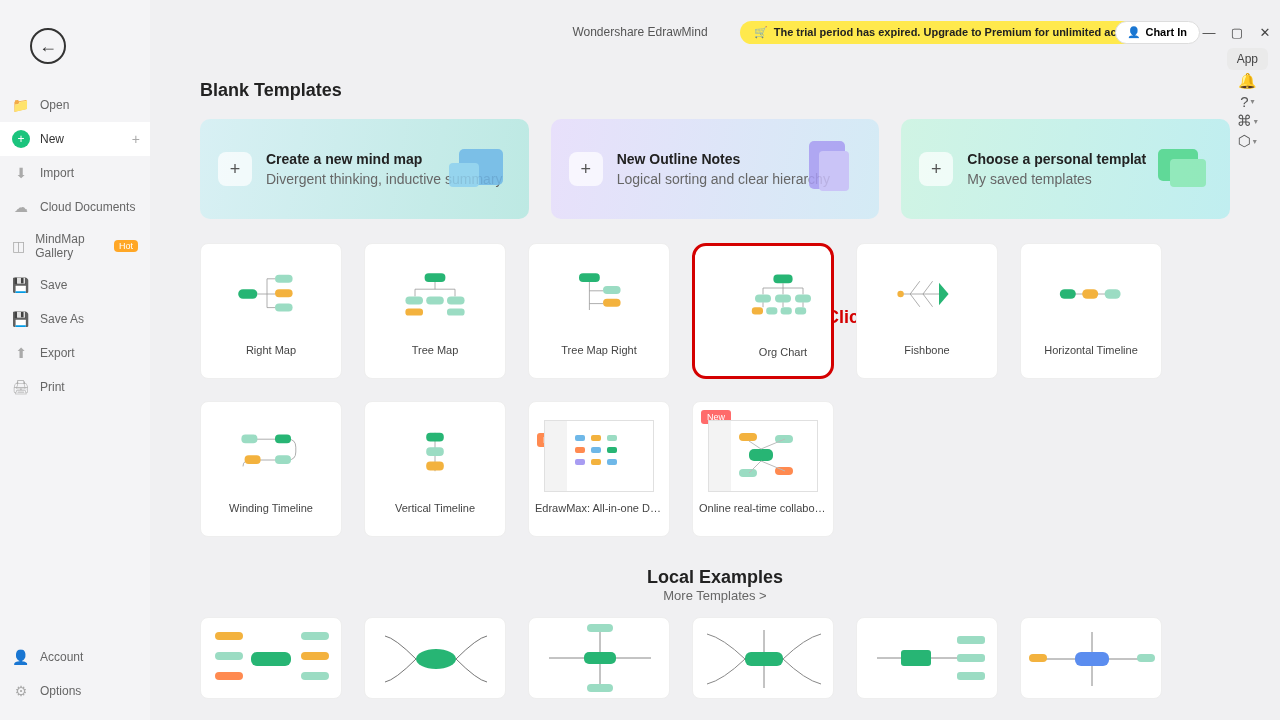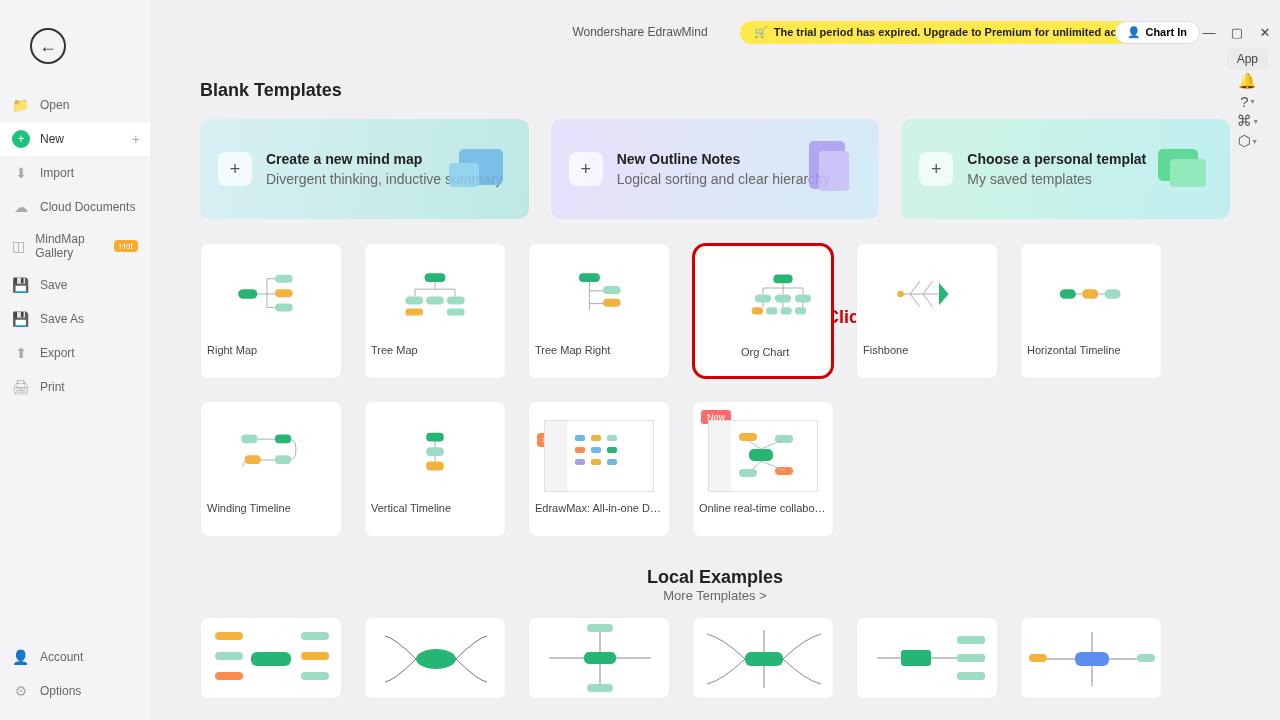--- a/index.html
+++ b/index.html
@@ -50,7 +50,7 @@
 .template-grid { display:flex; flex-wrap:wrap; gap:22px; margin-bottom:30px;}
 .tmpl-card { width:142px; height:136px; background:#fff; border:1px solid #eee; border-radius:8px; display:flex; flex-direction:column; align-items:center; justify-content:flex-start; cursor:pointer; position:relative;}
 .tmpl-preview { width:100%; height:100px; display:flex; align-items:center; justify-content:center; position:relative;}
-.tmpl-label { font-size:11px; color:#444; text-align:left; padding:0 6px; white-space:nowrap; overflow:hidden; text-overflow:ellipsis; width:100%;}
+.tmpl-label { font-size:11px; color:#444; text-align:center; padding:0 6px; white-space:nowrap; overflow:hidden; text-overflow:ellipsis; width:100%;}
 .badge-rec { position:absolute; top:8px; left:8px; background:#ff8a50; color:#fff; font-size:9px; padding:2px 6px; border-radius:3px;margin-top:23px;}
 .badge-new { position:absolute; top:8px; left:8px; background:#ff6b6b; color:#fff; font-size:9px; padding:2px 6px; border-radius:3px;}
 

